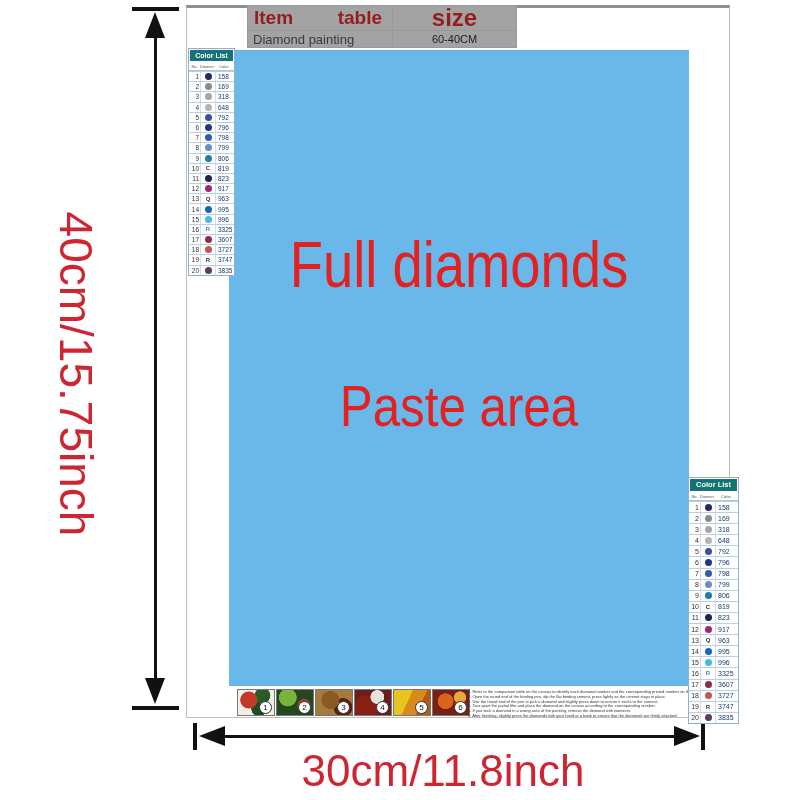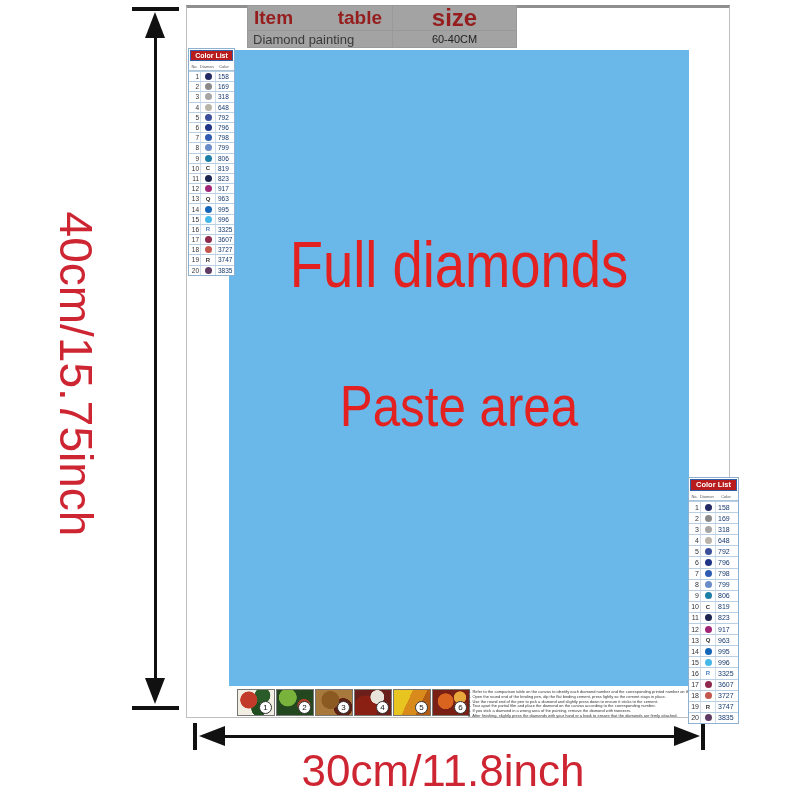--- a/index.html
+++ b/index.html
@@ -58,7 +58,7 @@
   .clist-left{left:1px;top:40px;width:47px;}
   .clist-right{left:501px;top:469px;width:51px;}
   .clist-title{
-    margin:1px;background:#b91c1c;border:1px solid #2f5fa8;color:#fff;
+    margin:1px;background:#0f766e;border:1px solid #2f5fa8;color:#fff;
     text-align:center;font-size:7px;line-height:9px;font-weight:700;
   }
   .clist-right .clist-title{font-size:7.5px;line-height:10px;}

